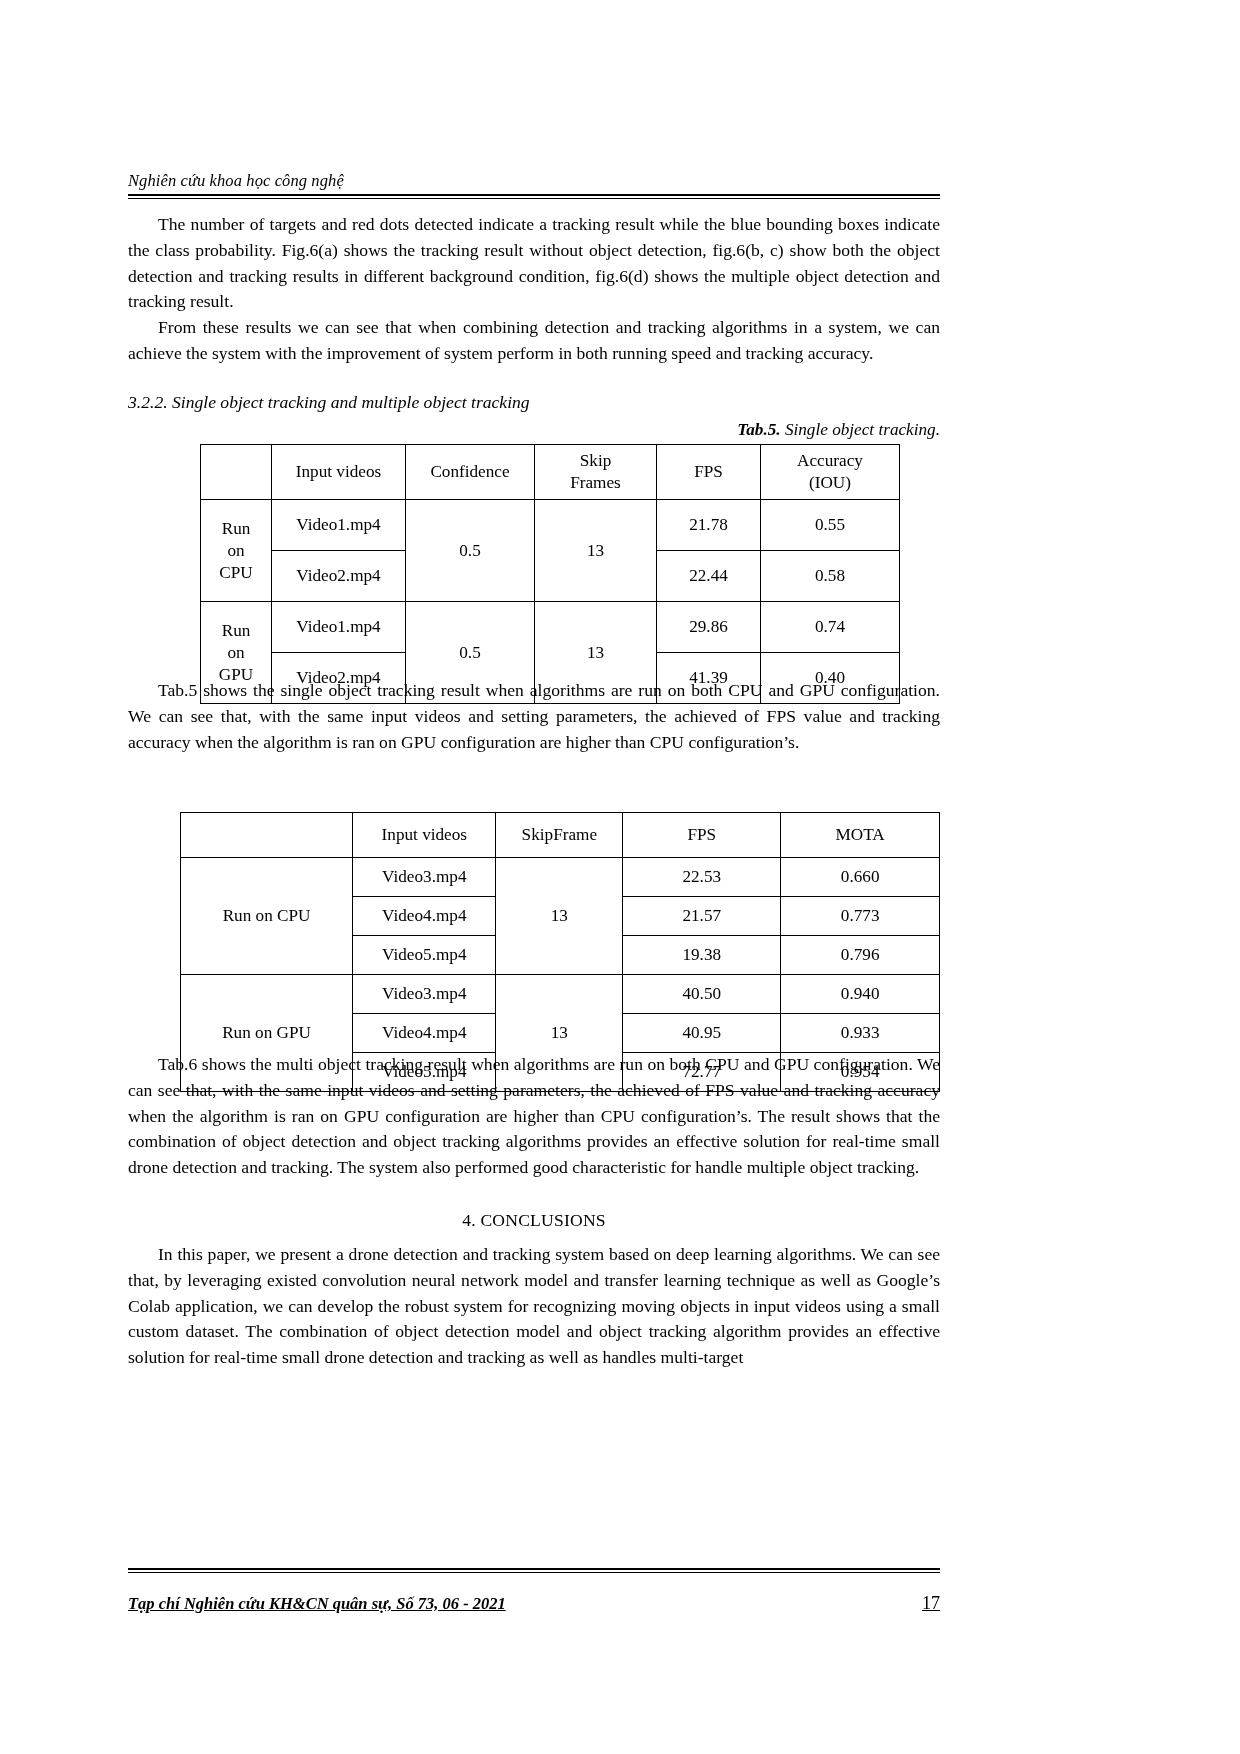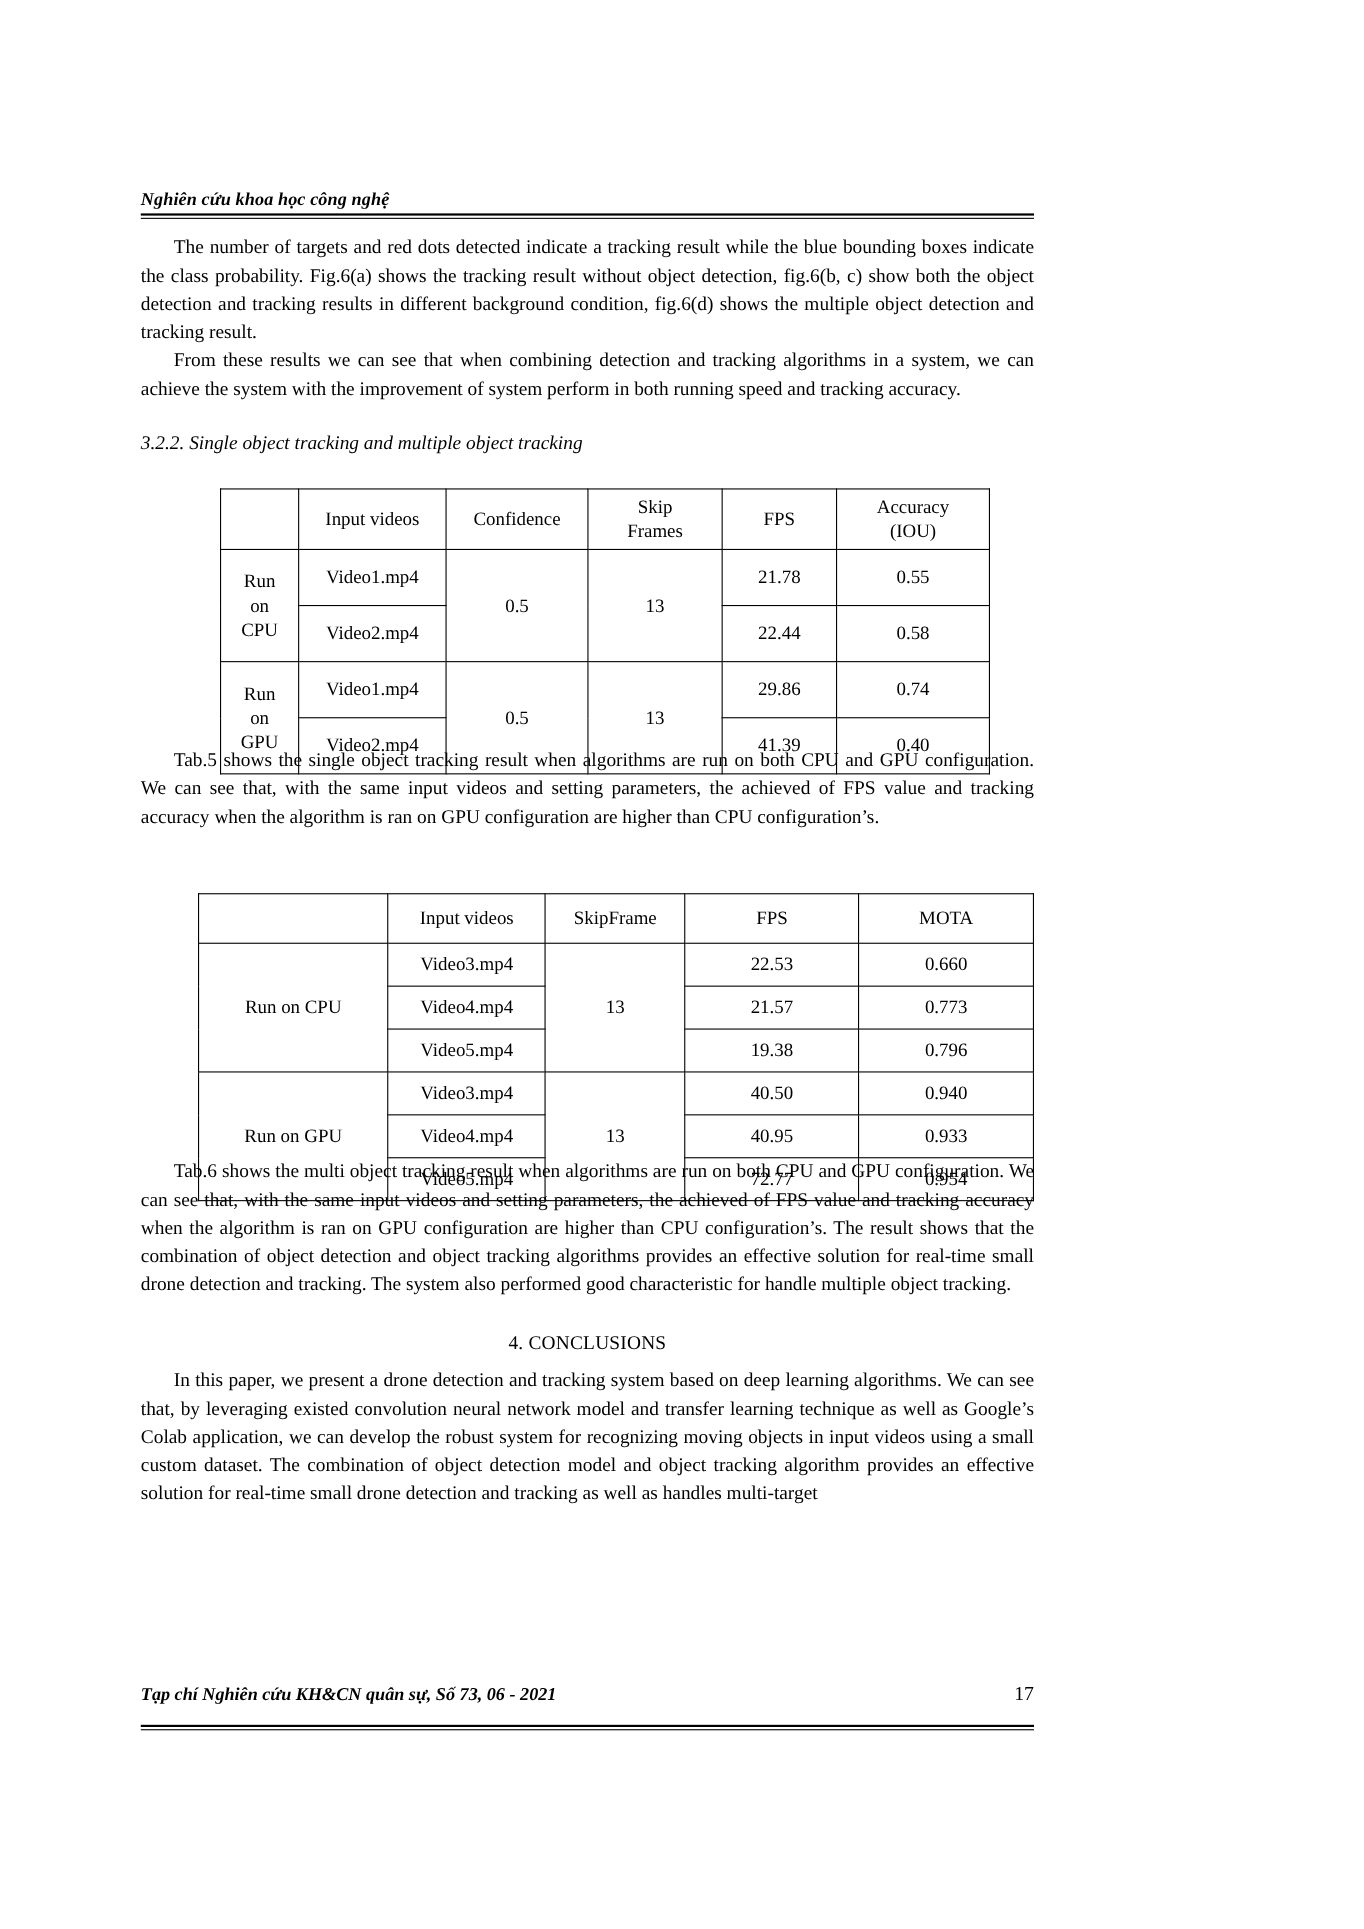--- a/index.html
+++ b/index.html
@@ -32,7 +32,7 @@
   }
   .runhead .rh-text {
     font-style: italic;
-    font-weight: bold;
+    font-weight: normal;
     font-size: 16.5px;
     letter-spacing: 0.1px;
     line-height: 1.15;

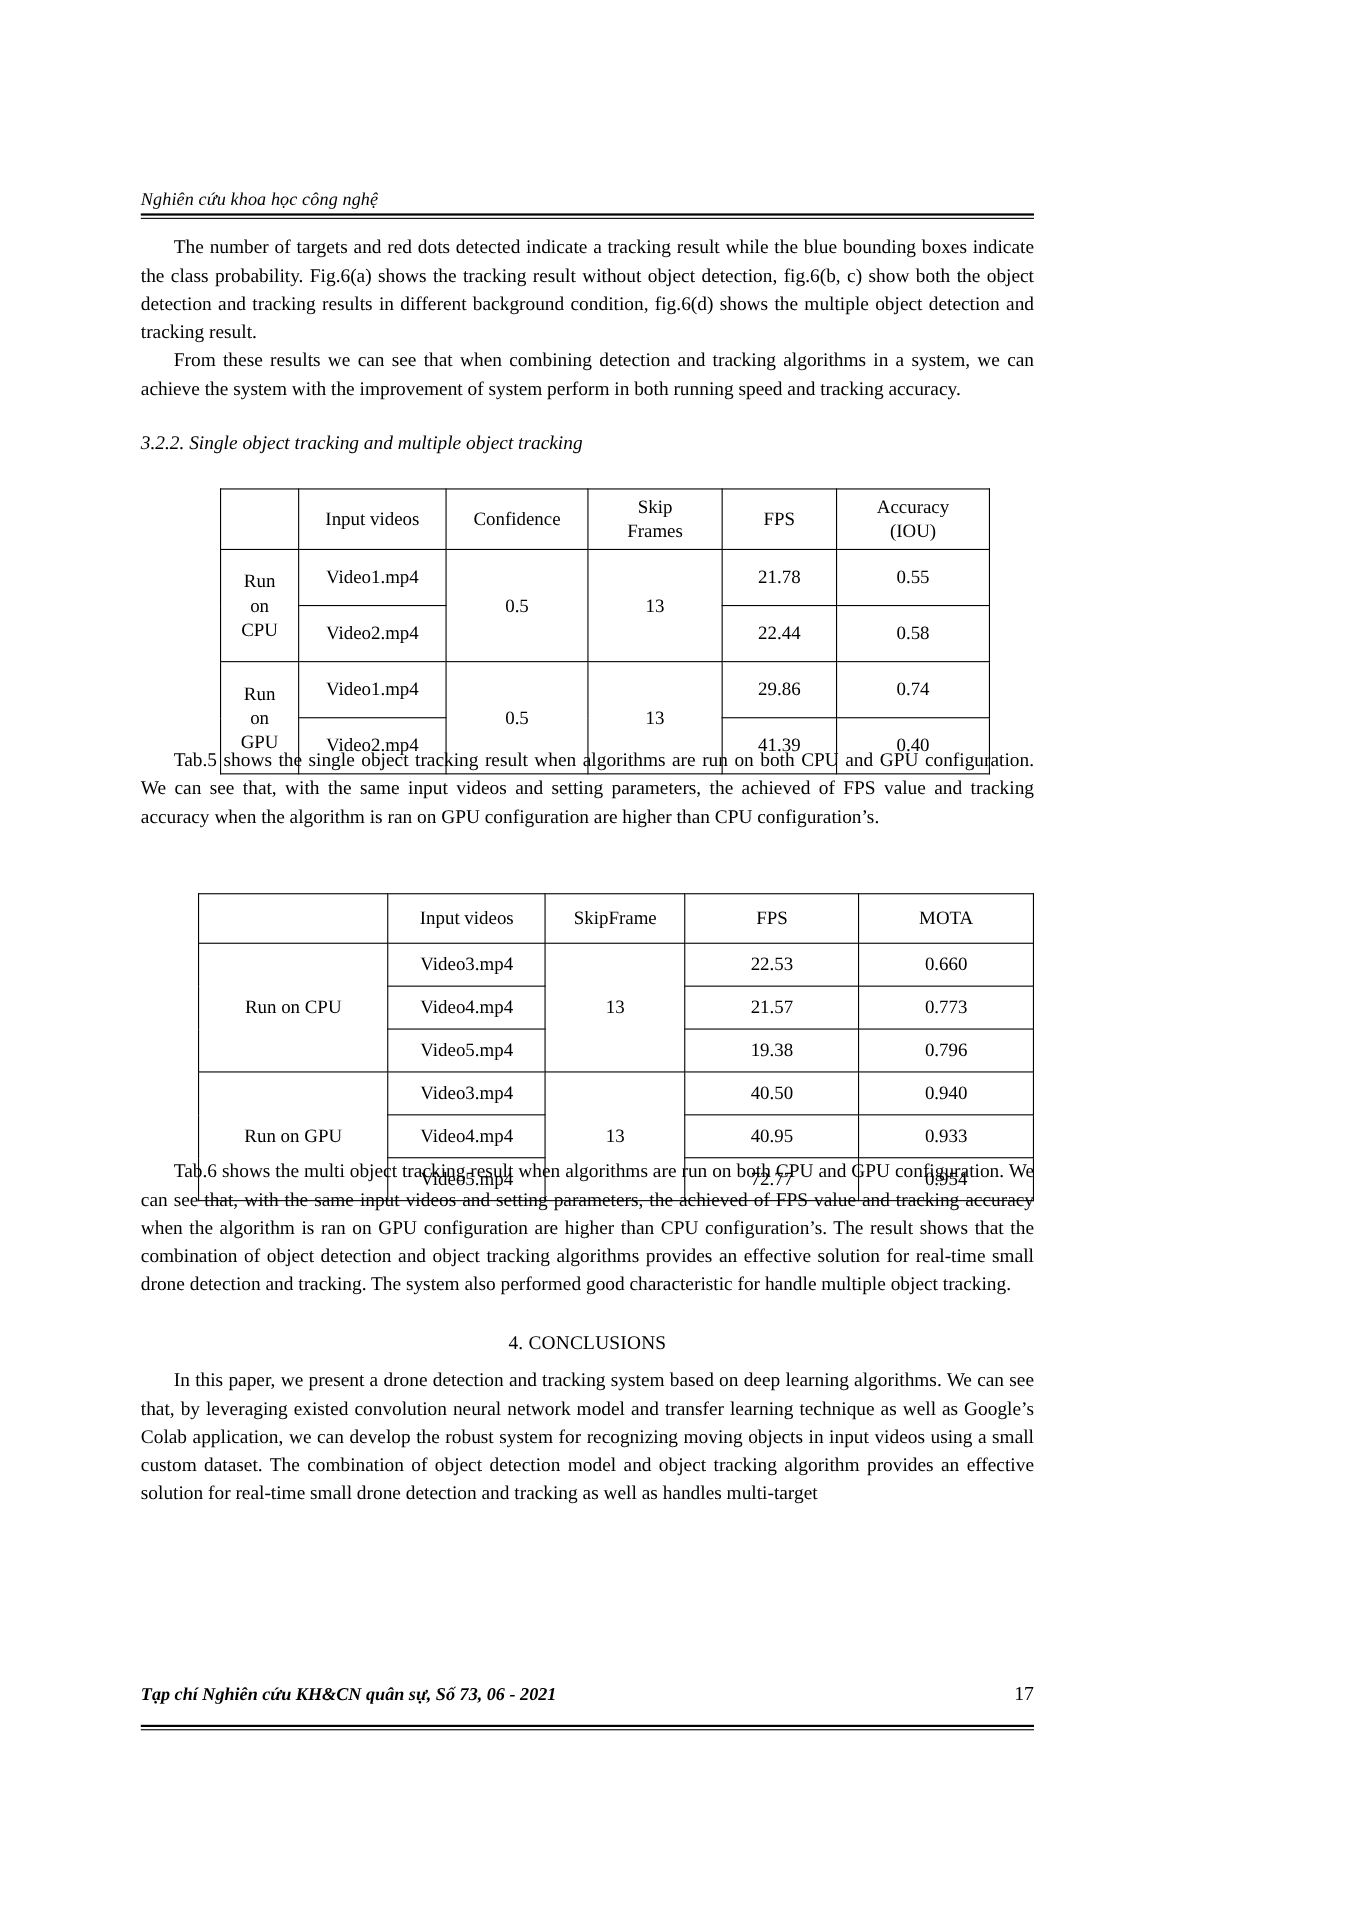--- a/index.html
+++ b/index.html
@@ -174,6 +174,9 @@
 
   <div class="sec-head" style="top: 390px;">3.2.2. Single object tracking and multiple object tracking</div>
 
+  <div class="tab-caption" style="top: 420px;">
+    <b>Tab.5.</b><span> Single object tracking.</span>
+  </div>
 
   <table id="table5" class="doc-table">
     <tbody>

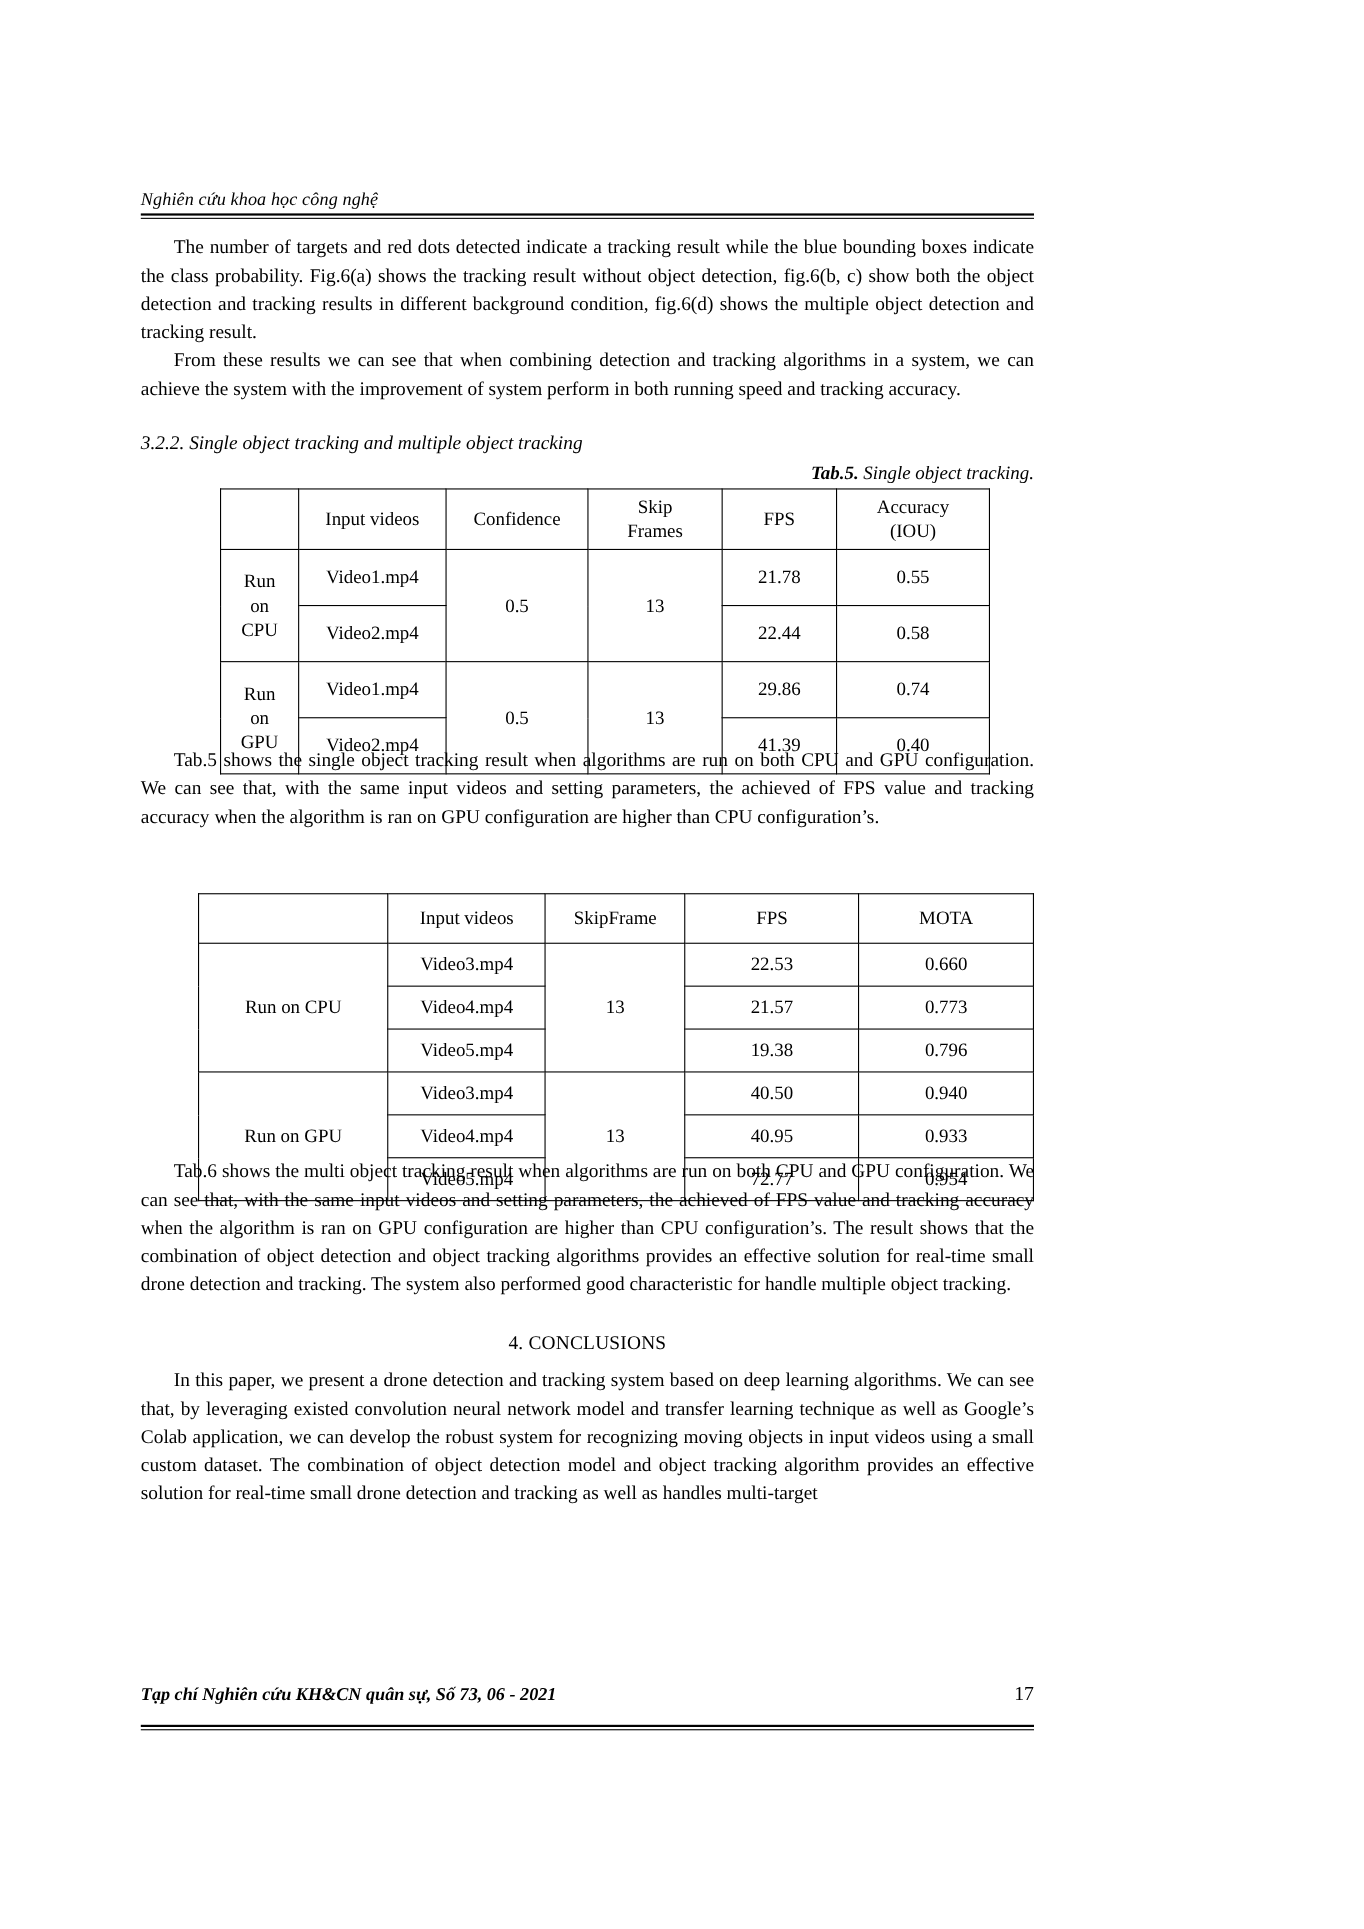--- a/index.html
+++ b/index.html
@@ -142,11 +142,12 @@
   .footer {
     position: absolute;
     left: 0;
-    top: 1529px;
+    top: 1593px;
     width: 812px;
     display: flex;
     justify-content: space-between;
     align-items: flex-end;
+    text-decoration: underline;
   }
   .footer .f-left {
     font-style: italic;

